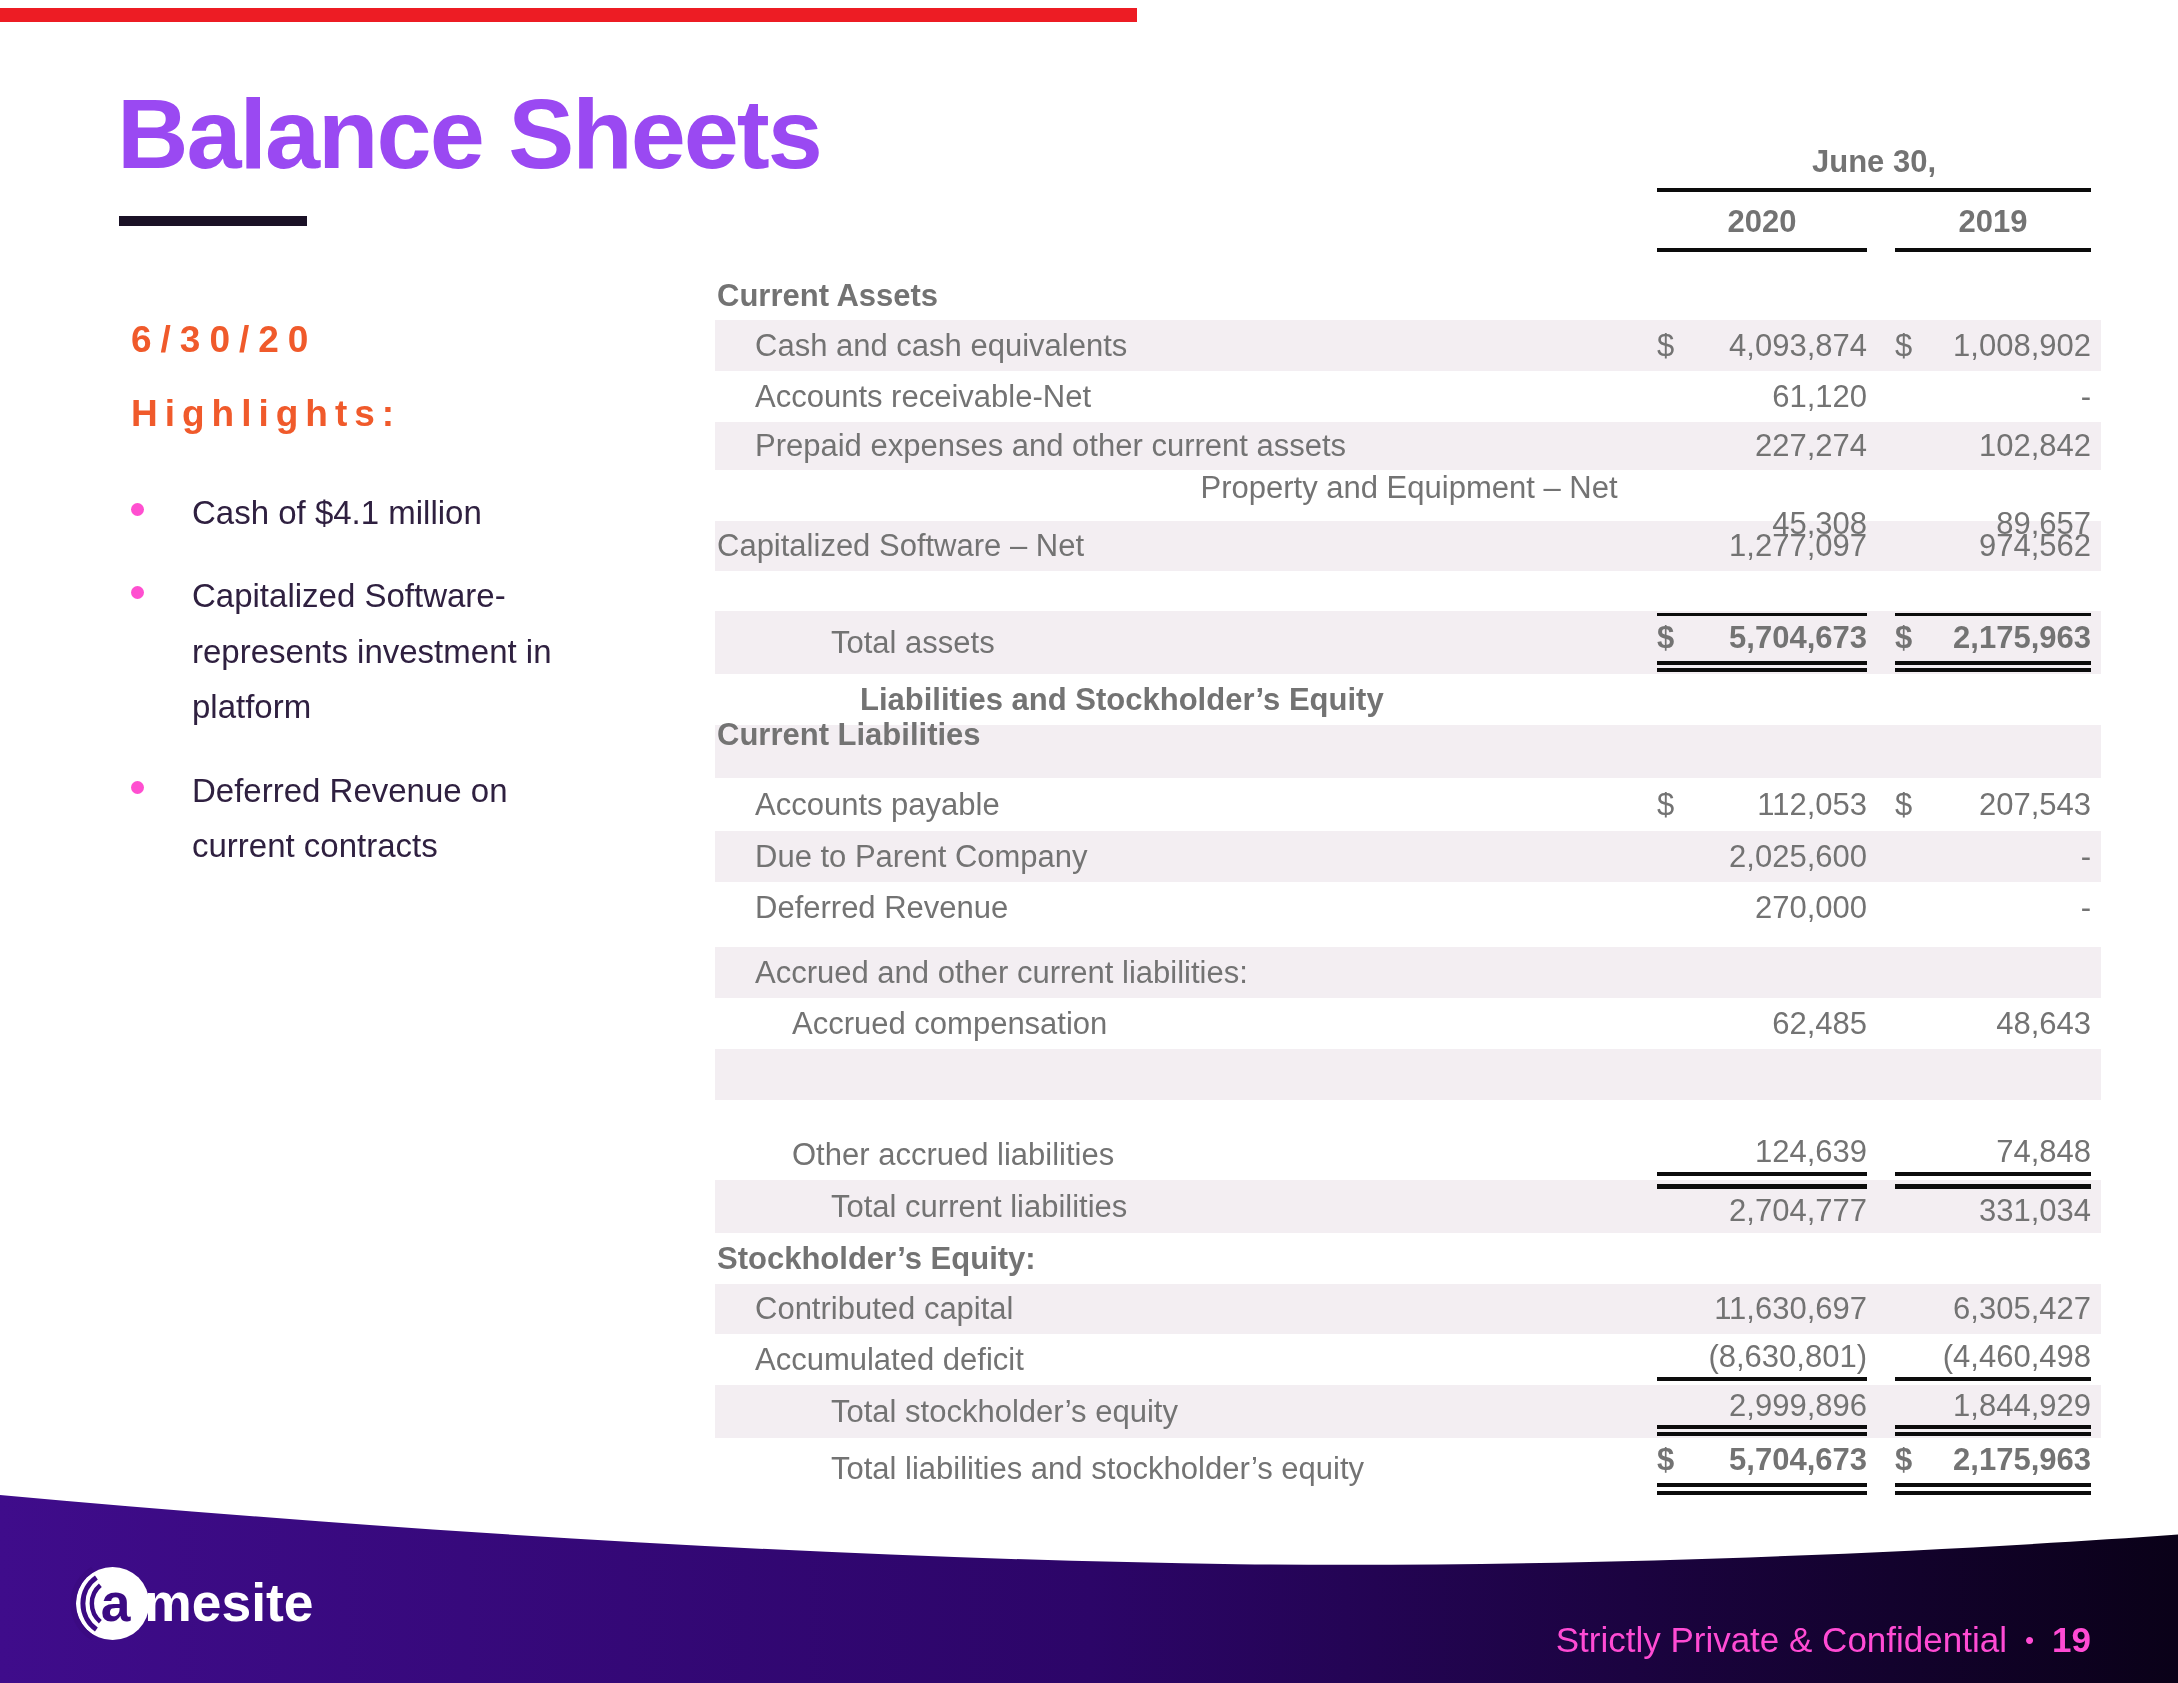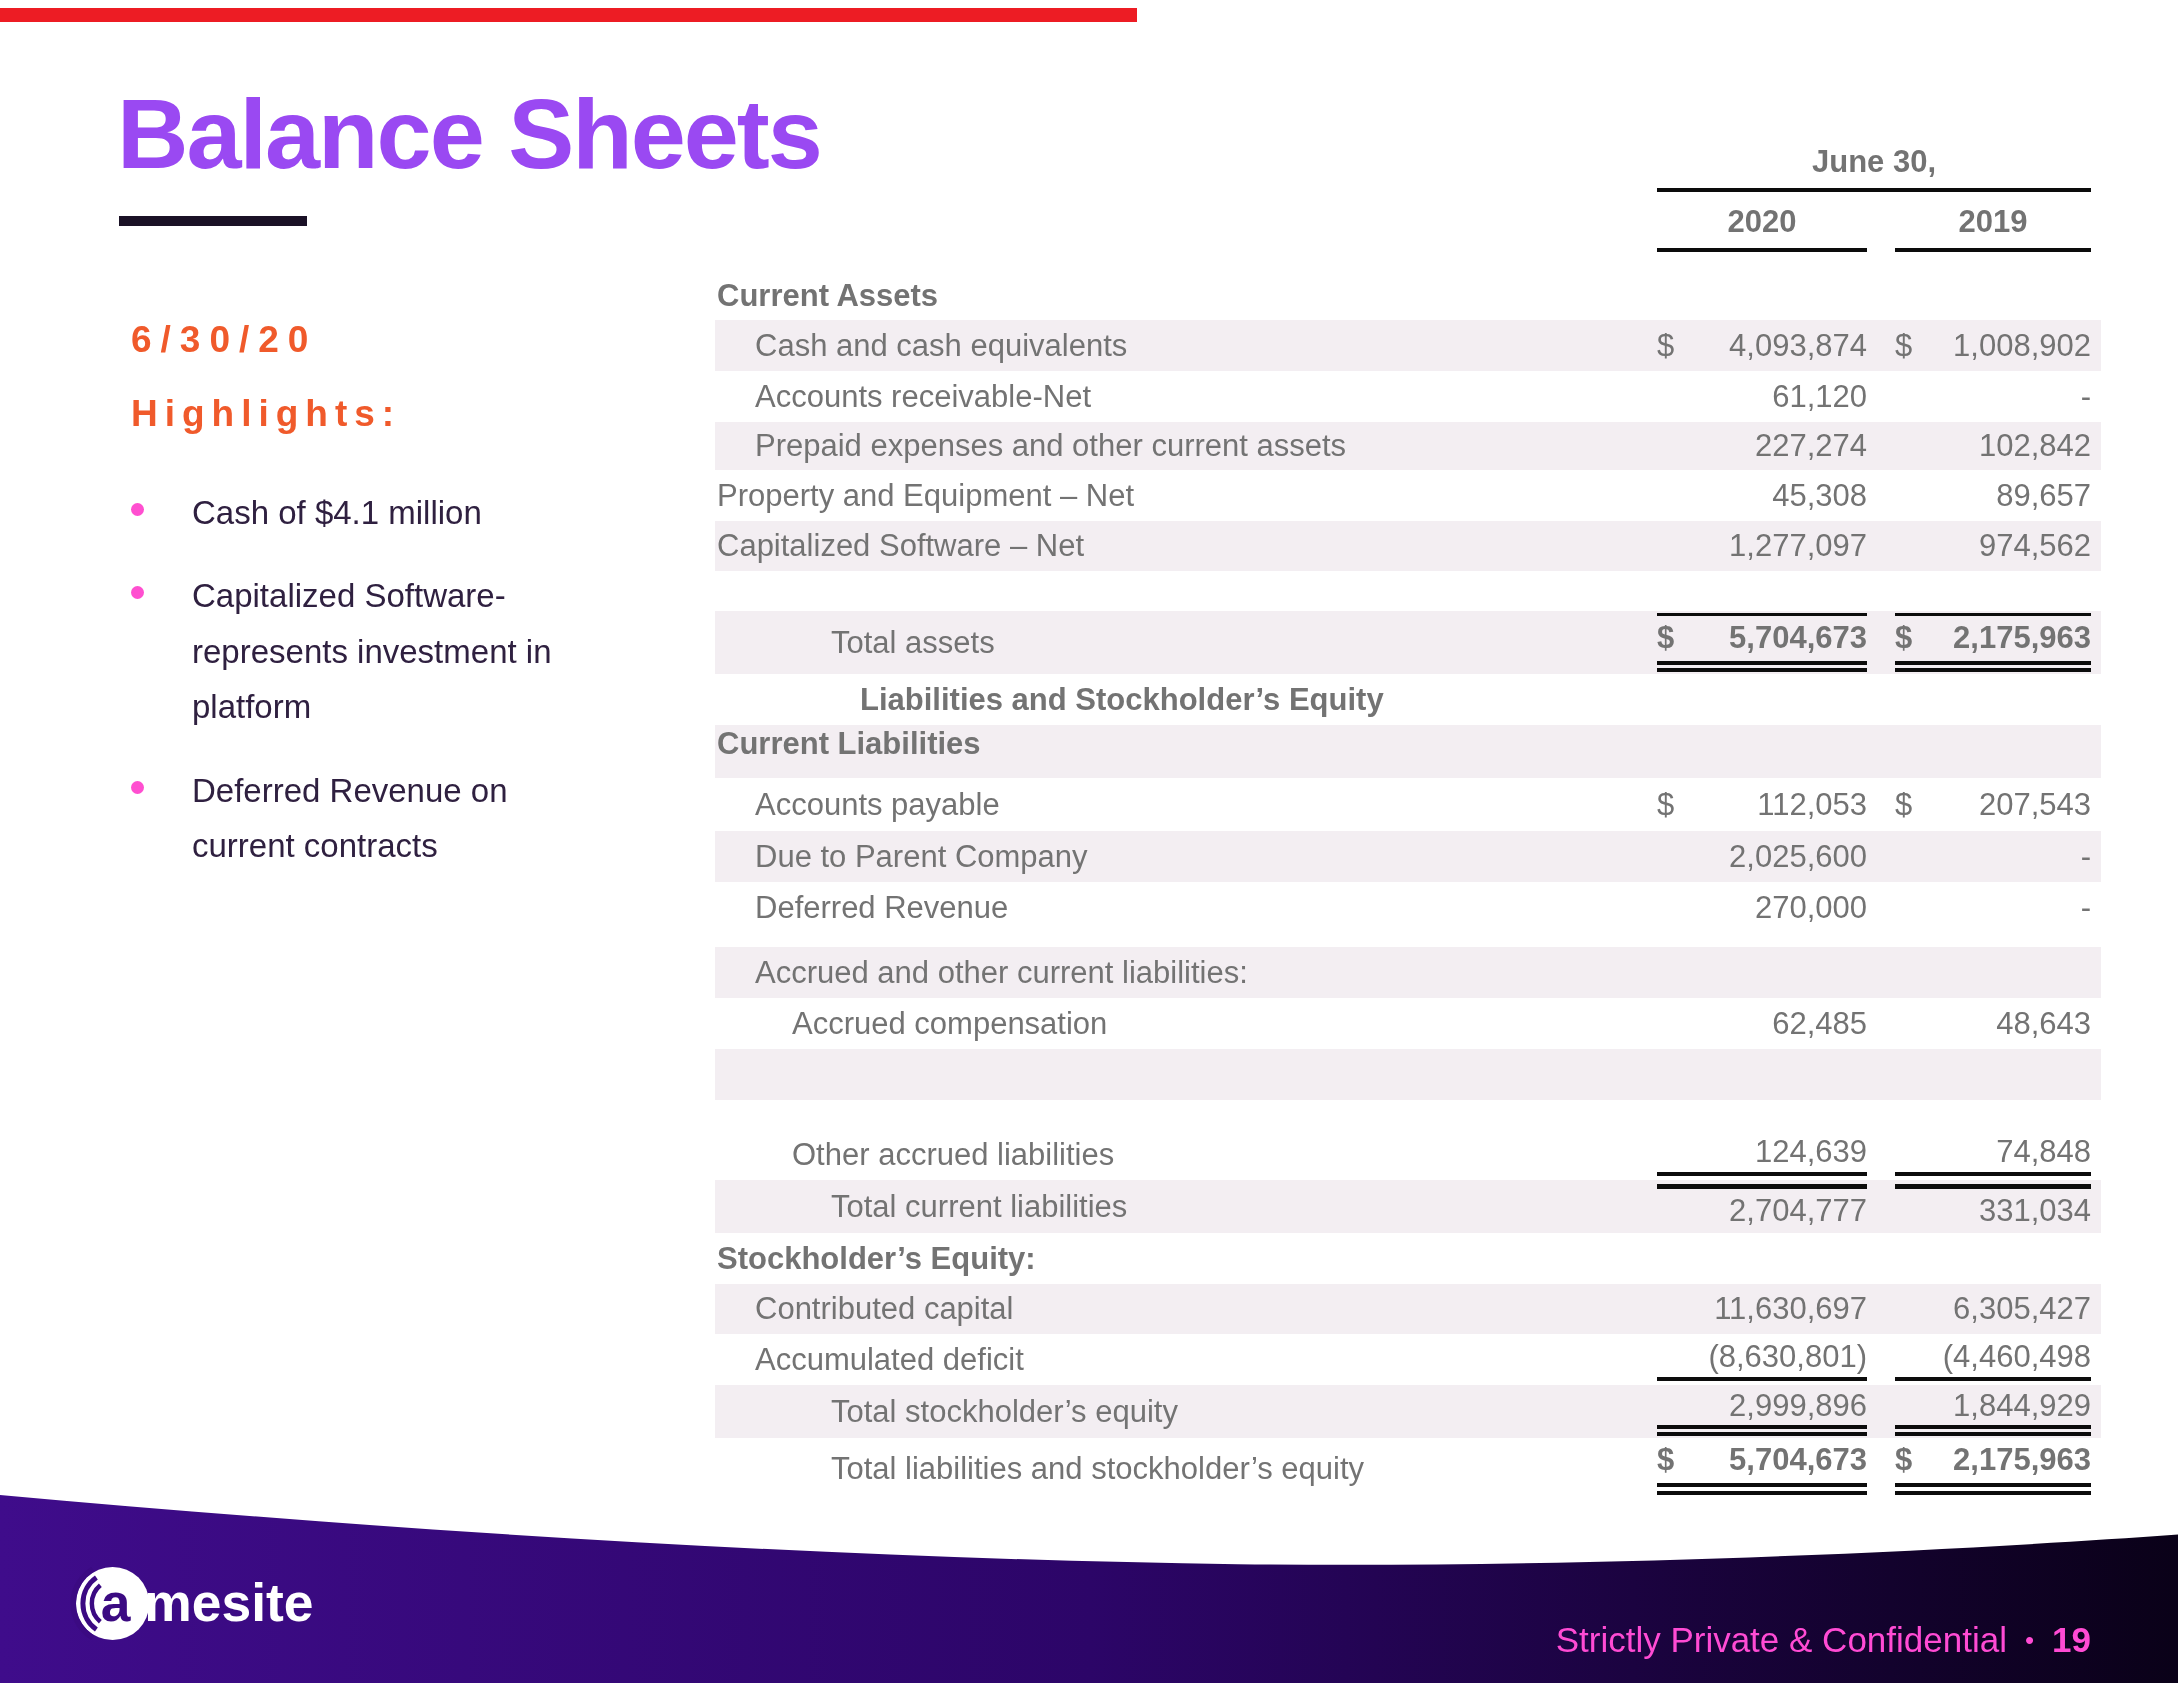--- a/index.html
+++ b/index.html
@@ -139,7 +139,7 @@
           </div>
         </div>
       </div>
-      <div class="trow" style="height: 51px;">
+      <div class="trow" style="height: 51px; flex-direction: column;">
         <div class="tlabel ind0">Property and Equipment – Net</div>
         <div class="tvals">
           <div class="vcell w1">

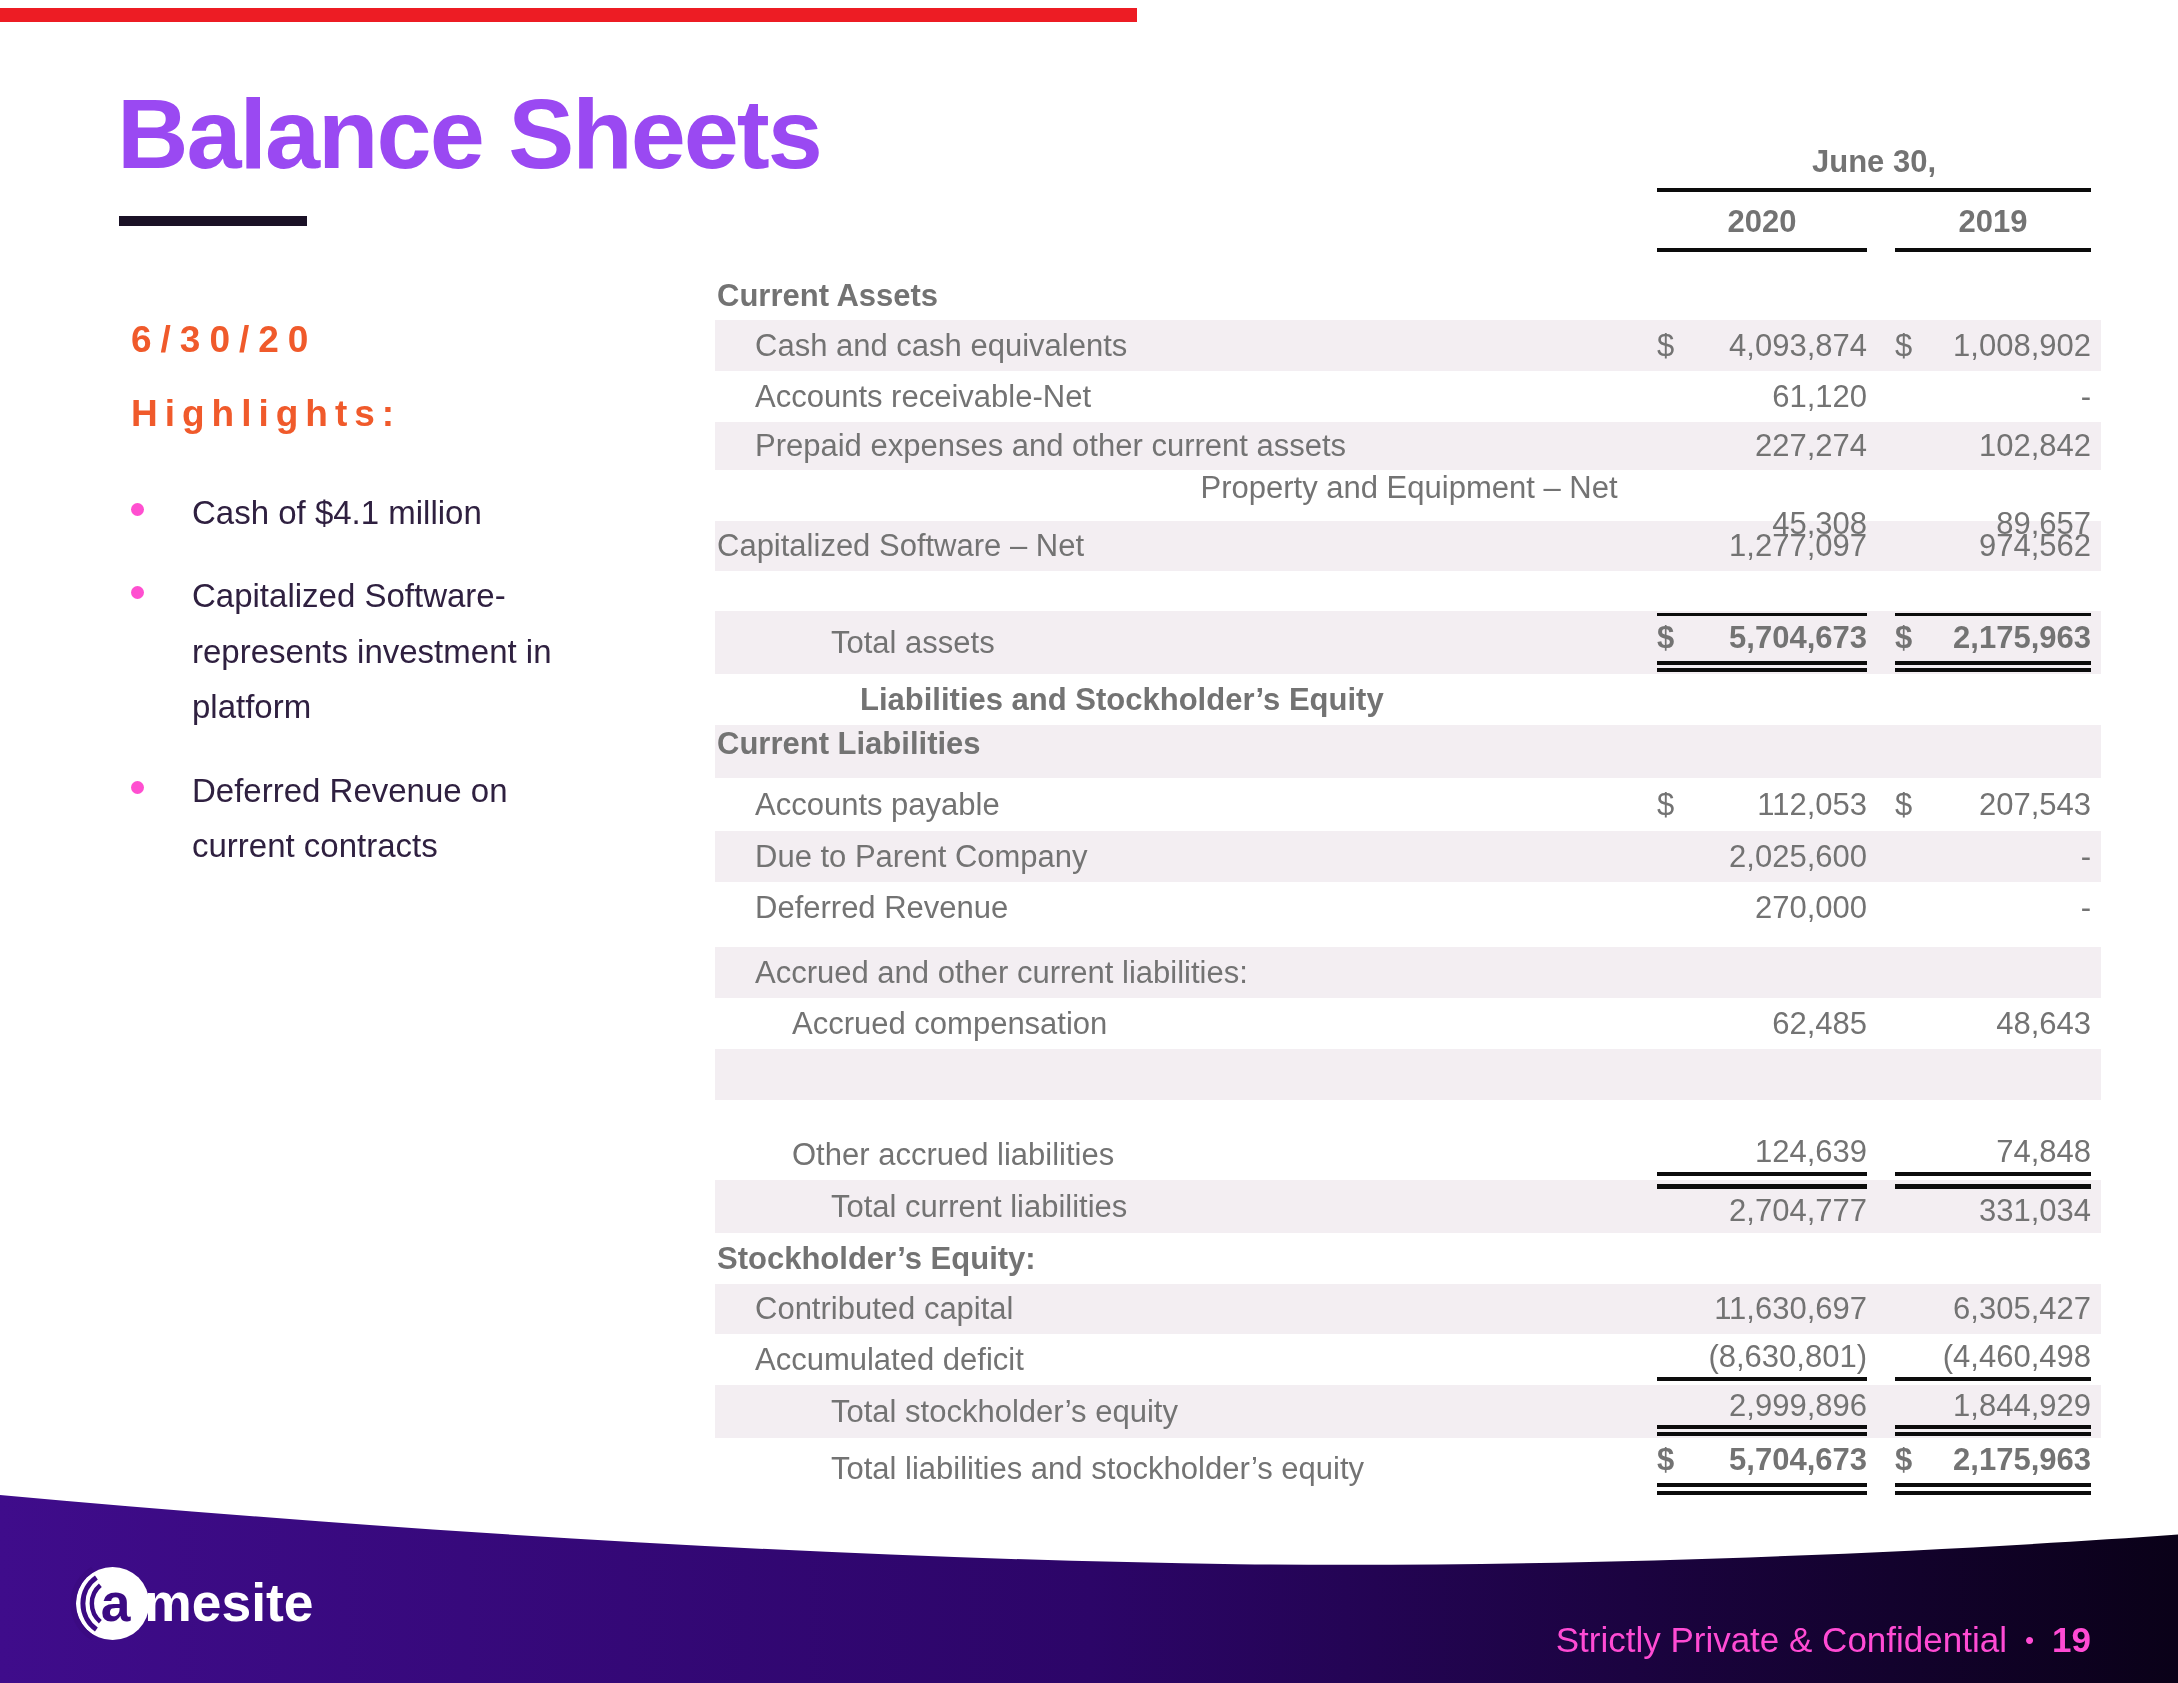--- a/index.html
+++ b/index.html
@@ -34,7 +34,7 @@
   .trow{display:flex;align-items:center;}
   .trow.shade{background:#f3eef2;}
   .trow.va-end{align-items:flex-end;}
-  .trow.va-end .tlabel{padding-bottom:16px;}
+  .trow.va-end .tlabel{padding-bottom:25px;}
   .tlabel{flex:1;white-space:nowrap;}
   .ind0{padding-left:2px;}.ind1{padding-left:40px;}.ind2{padding-left:77px;}
   .ind3{padding-left:116px;}.ind4{padding-left:145px;}

